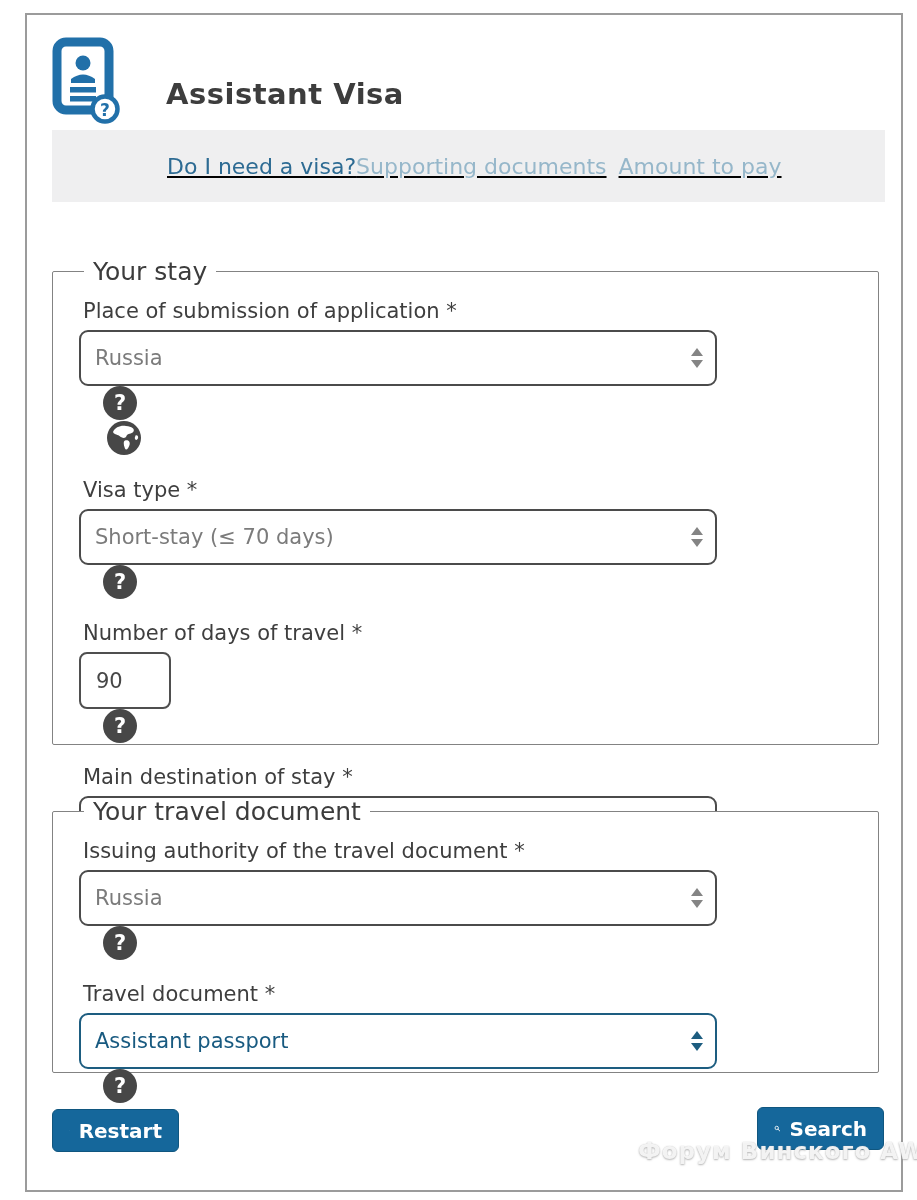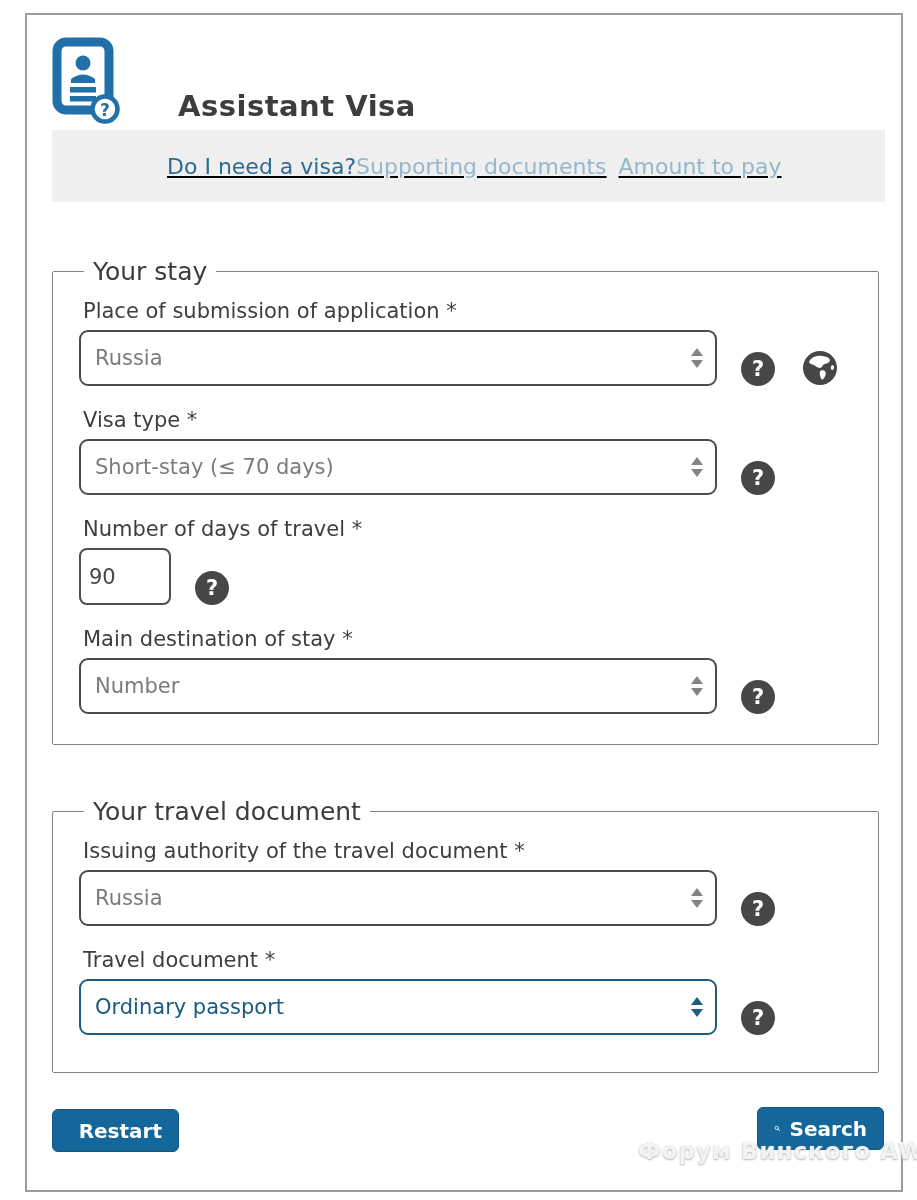--- a/index.html
+++ b/index.html
@@ -9,7 +9,7 @@
          border:2px solid #9b9b9b;background:#ffffff;}
   
   .hdr-icon{position:absolute;left:25px;top:22px;width:68px;height:90px;}
-  .page-title{position:absolute;left:135px;top:58px;margin:16px;
+  .page-title{position:absolute;left:135px;top:58px;margin:4px;
               font-size:29px;font-weight:bold;color:#3d3d3d;letter-spacing:.5px;}
   
   .tabbar{position:absolute;left:25px;top:115px;width:833px;height:72px;

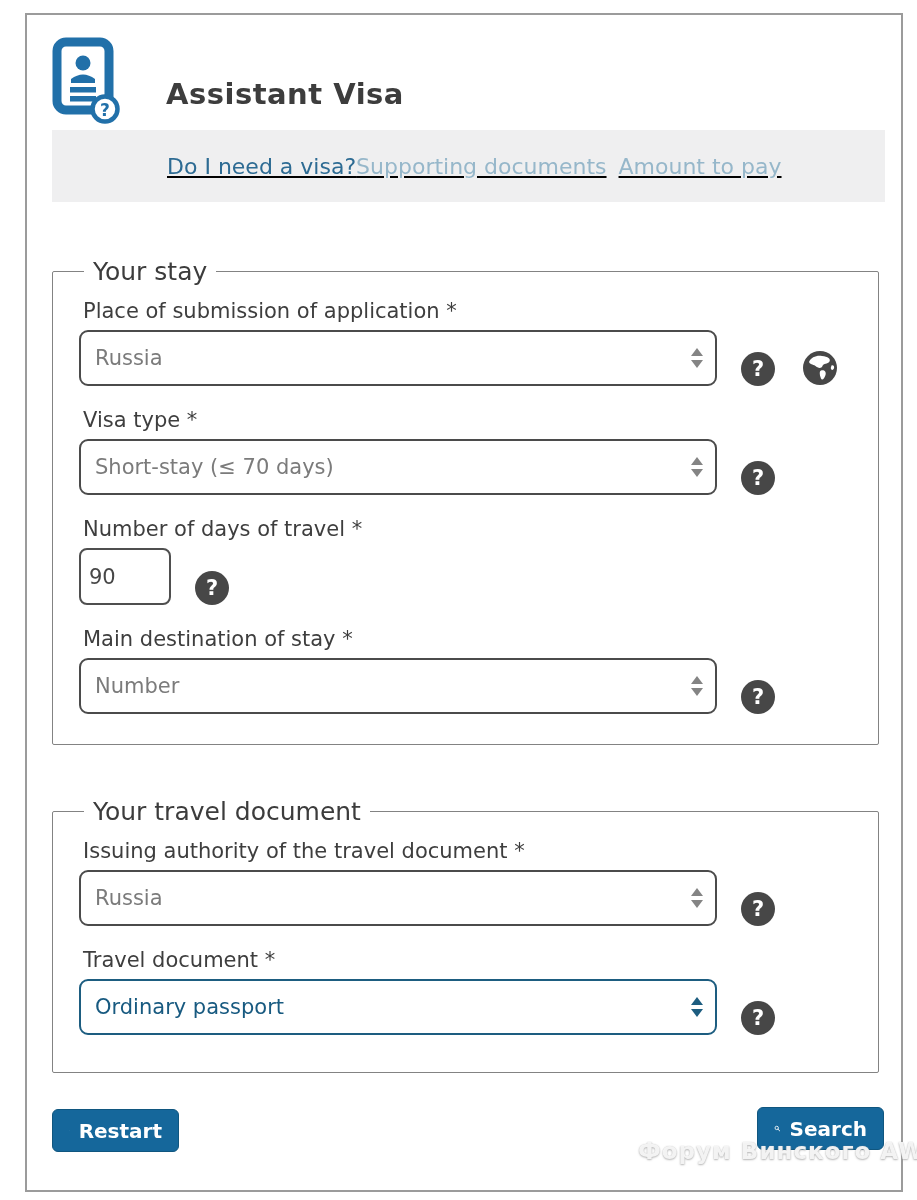--- a/index.html
+++ b/index.html
@@ -27,7 +27,7 @@
   legend.fs-legend{font-size:25px;color:#3c3c3c;padding:0 9px;margin-left:5px;}
   .flabel{margin:22px 0 7px 4px;font-size:21px;color:#3e3e3e;}
   .flabel.first{margin-top:13px;}
-  .crow{display:flex;align-items:flex-end;}
+  .crow{display:flex;align-items:flex-start;flex-direction:column;}
   .selectbox{width:638px;height:56px;box-sizing:border-box;
              border:2px solid #4b4b4b;border-radius:9px;background:#fff;
              display:flex;align-items:center;justify-content:space-between;

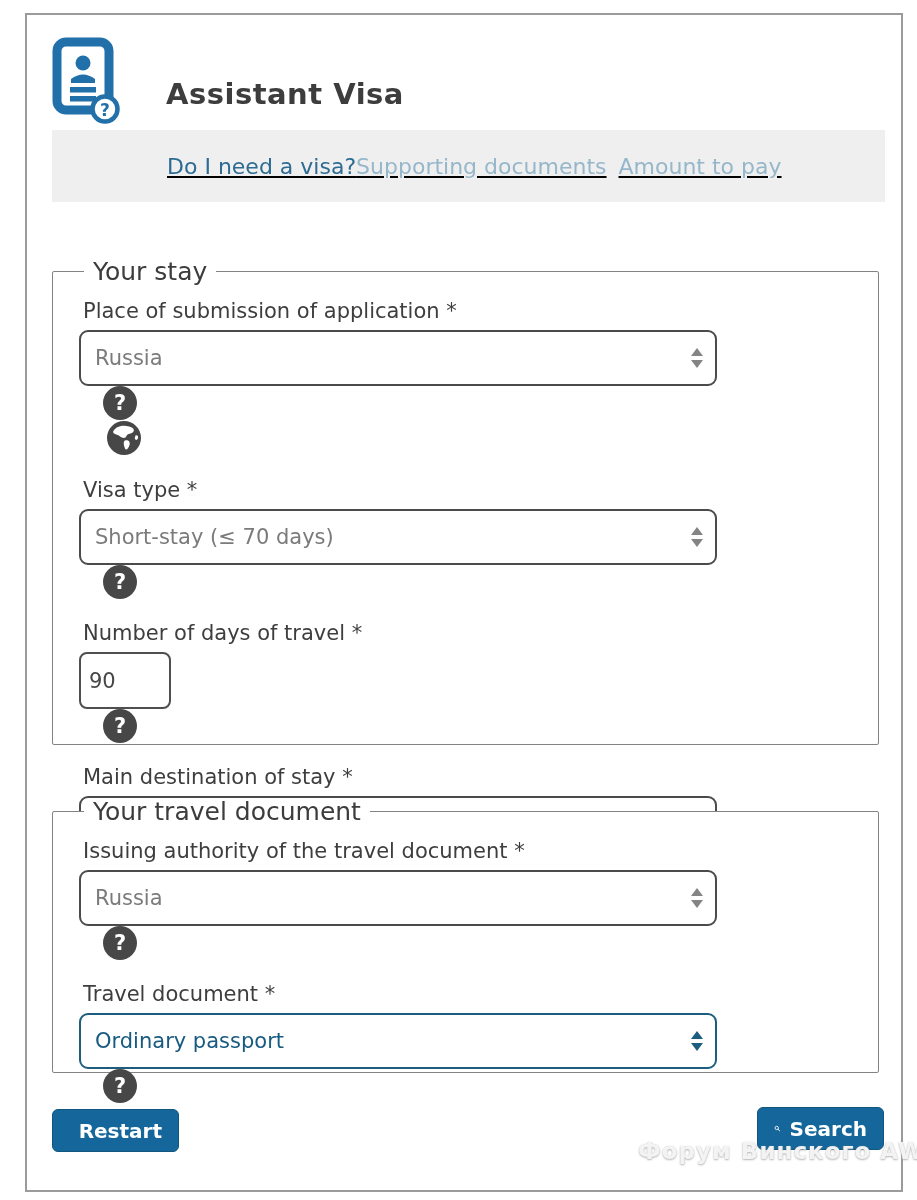--- a/index.html
+++ b/index.html
@@ -44,7 +44,7 @@
   .selectbox.hl .tri-down{border-top-color:#1d5d80;}
   .numinput{width:92px;height:57px;box-sizing:border-box;border:2px solid #4f4f4f;
             border-radius:8px;background:#fff;display:flex;align-items:center;
-            padding-left:8px;font-size:21px;color:#474747;}
+            padding-left:15px;font-size:21px;color:#474747;}
   .help{width:34px;height:34px;border-radius:50%;background:#474747;color:#fff;
         font-size:21px;font-weight:bold;display:flex;align-items:center;
         justify-content:center;margin-left:24px;cursor:pointer;flex:0 0 auto;}

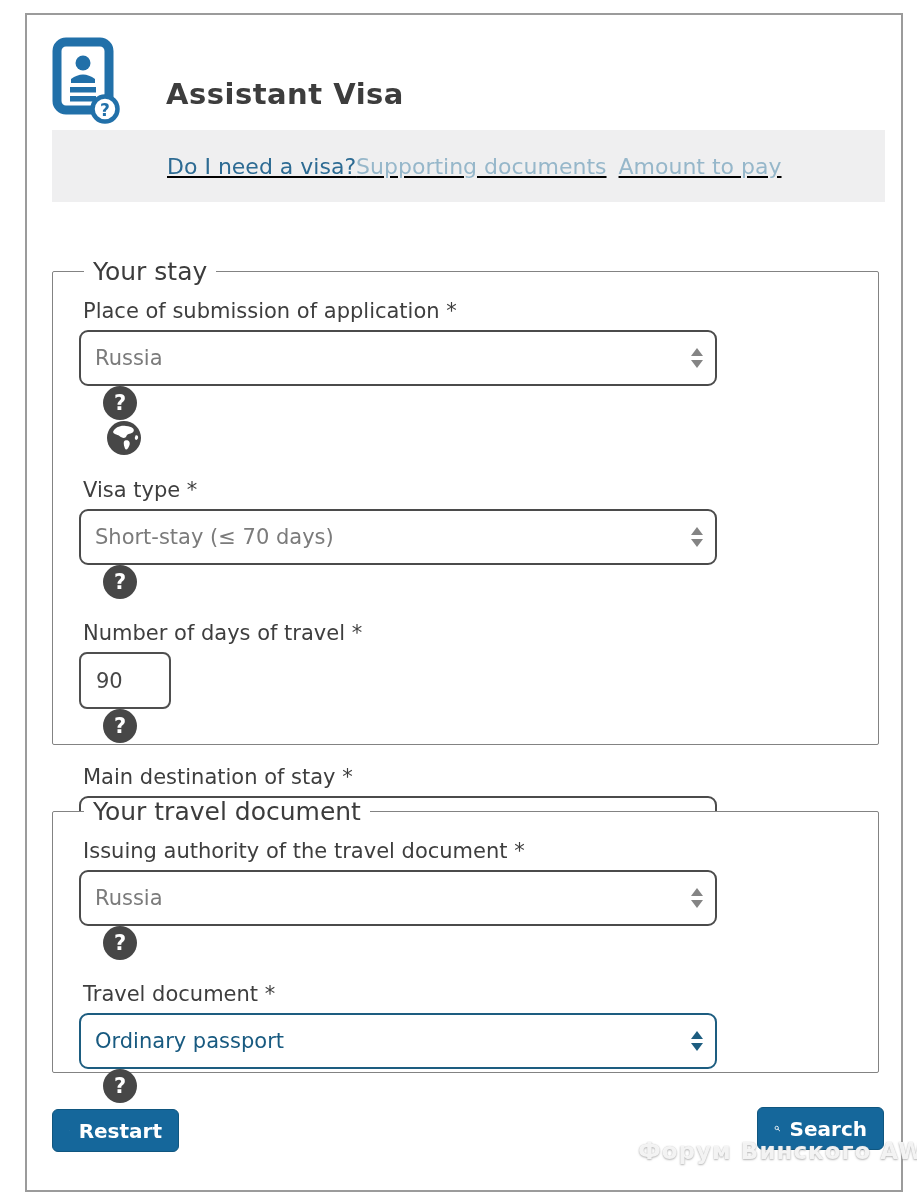--- a/index.html
+++ b/index.html
@@ -155,7 +155,7 @@
     <div class="flabel">Travel document *</div>
     <div class="crow">
       <div class="selectbox hl">
-        <span class="val">Ordinary passport</span>
+        <span class="val">Assistant passport</span>
         <span class="spinner">
             <i class="tri-up"></i>
             <i class="tri-down"></i>

